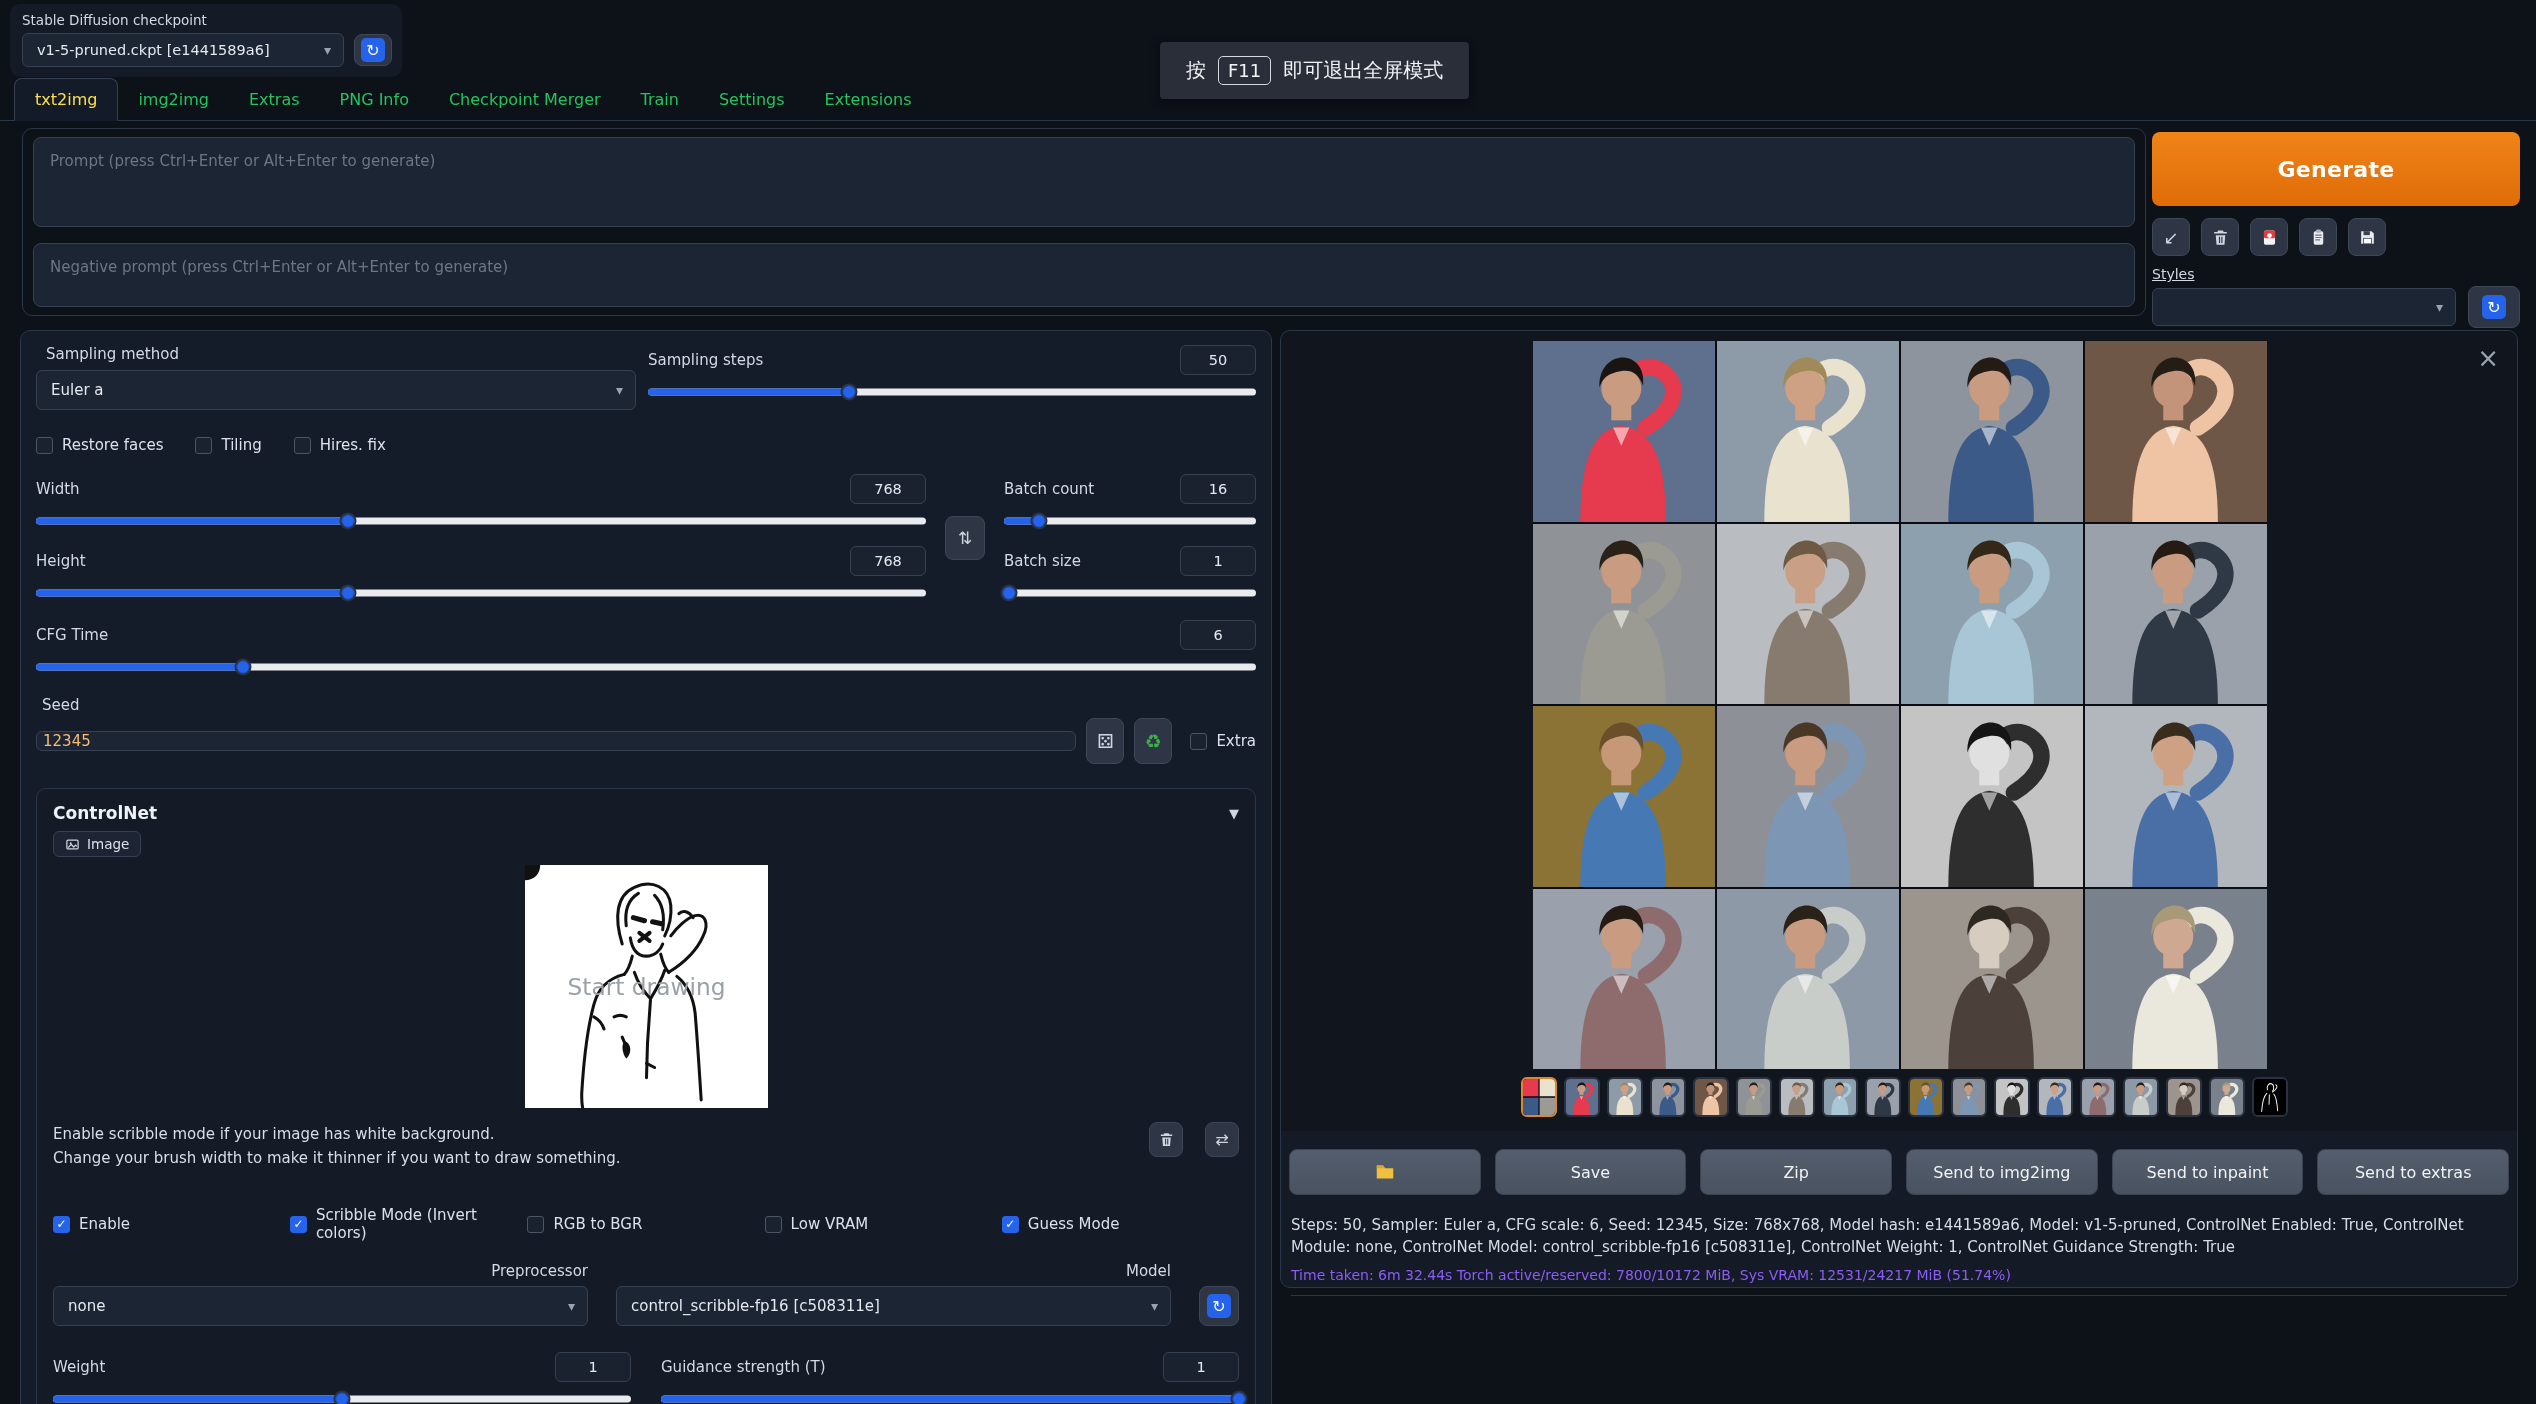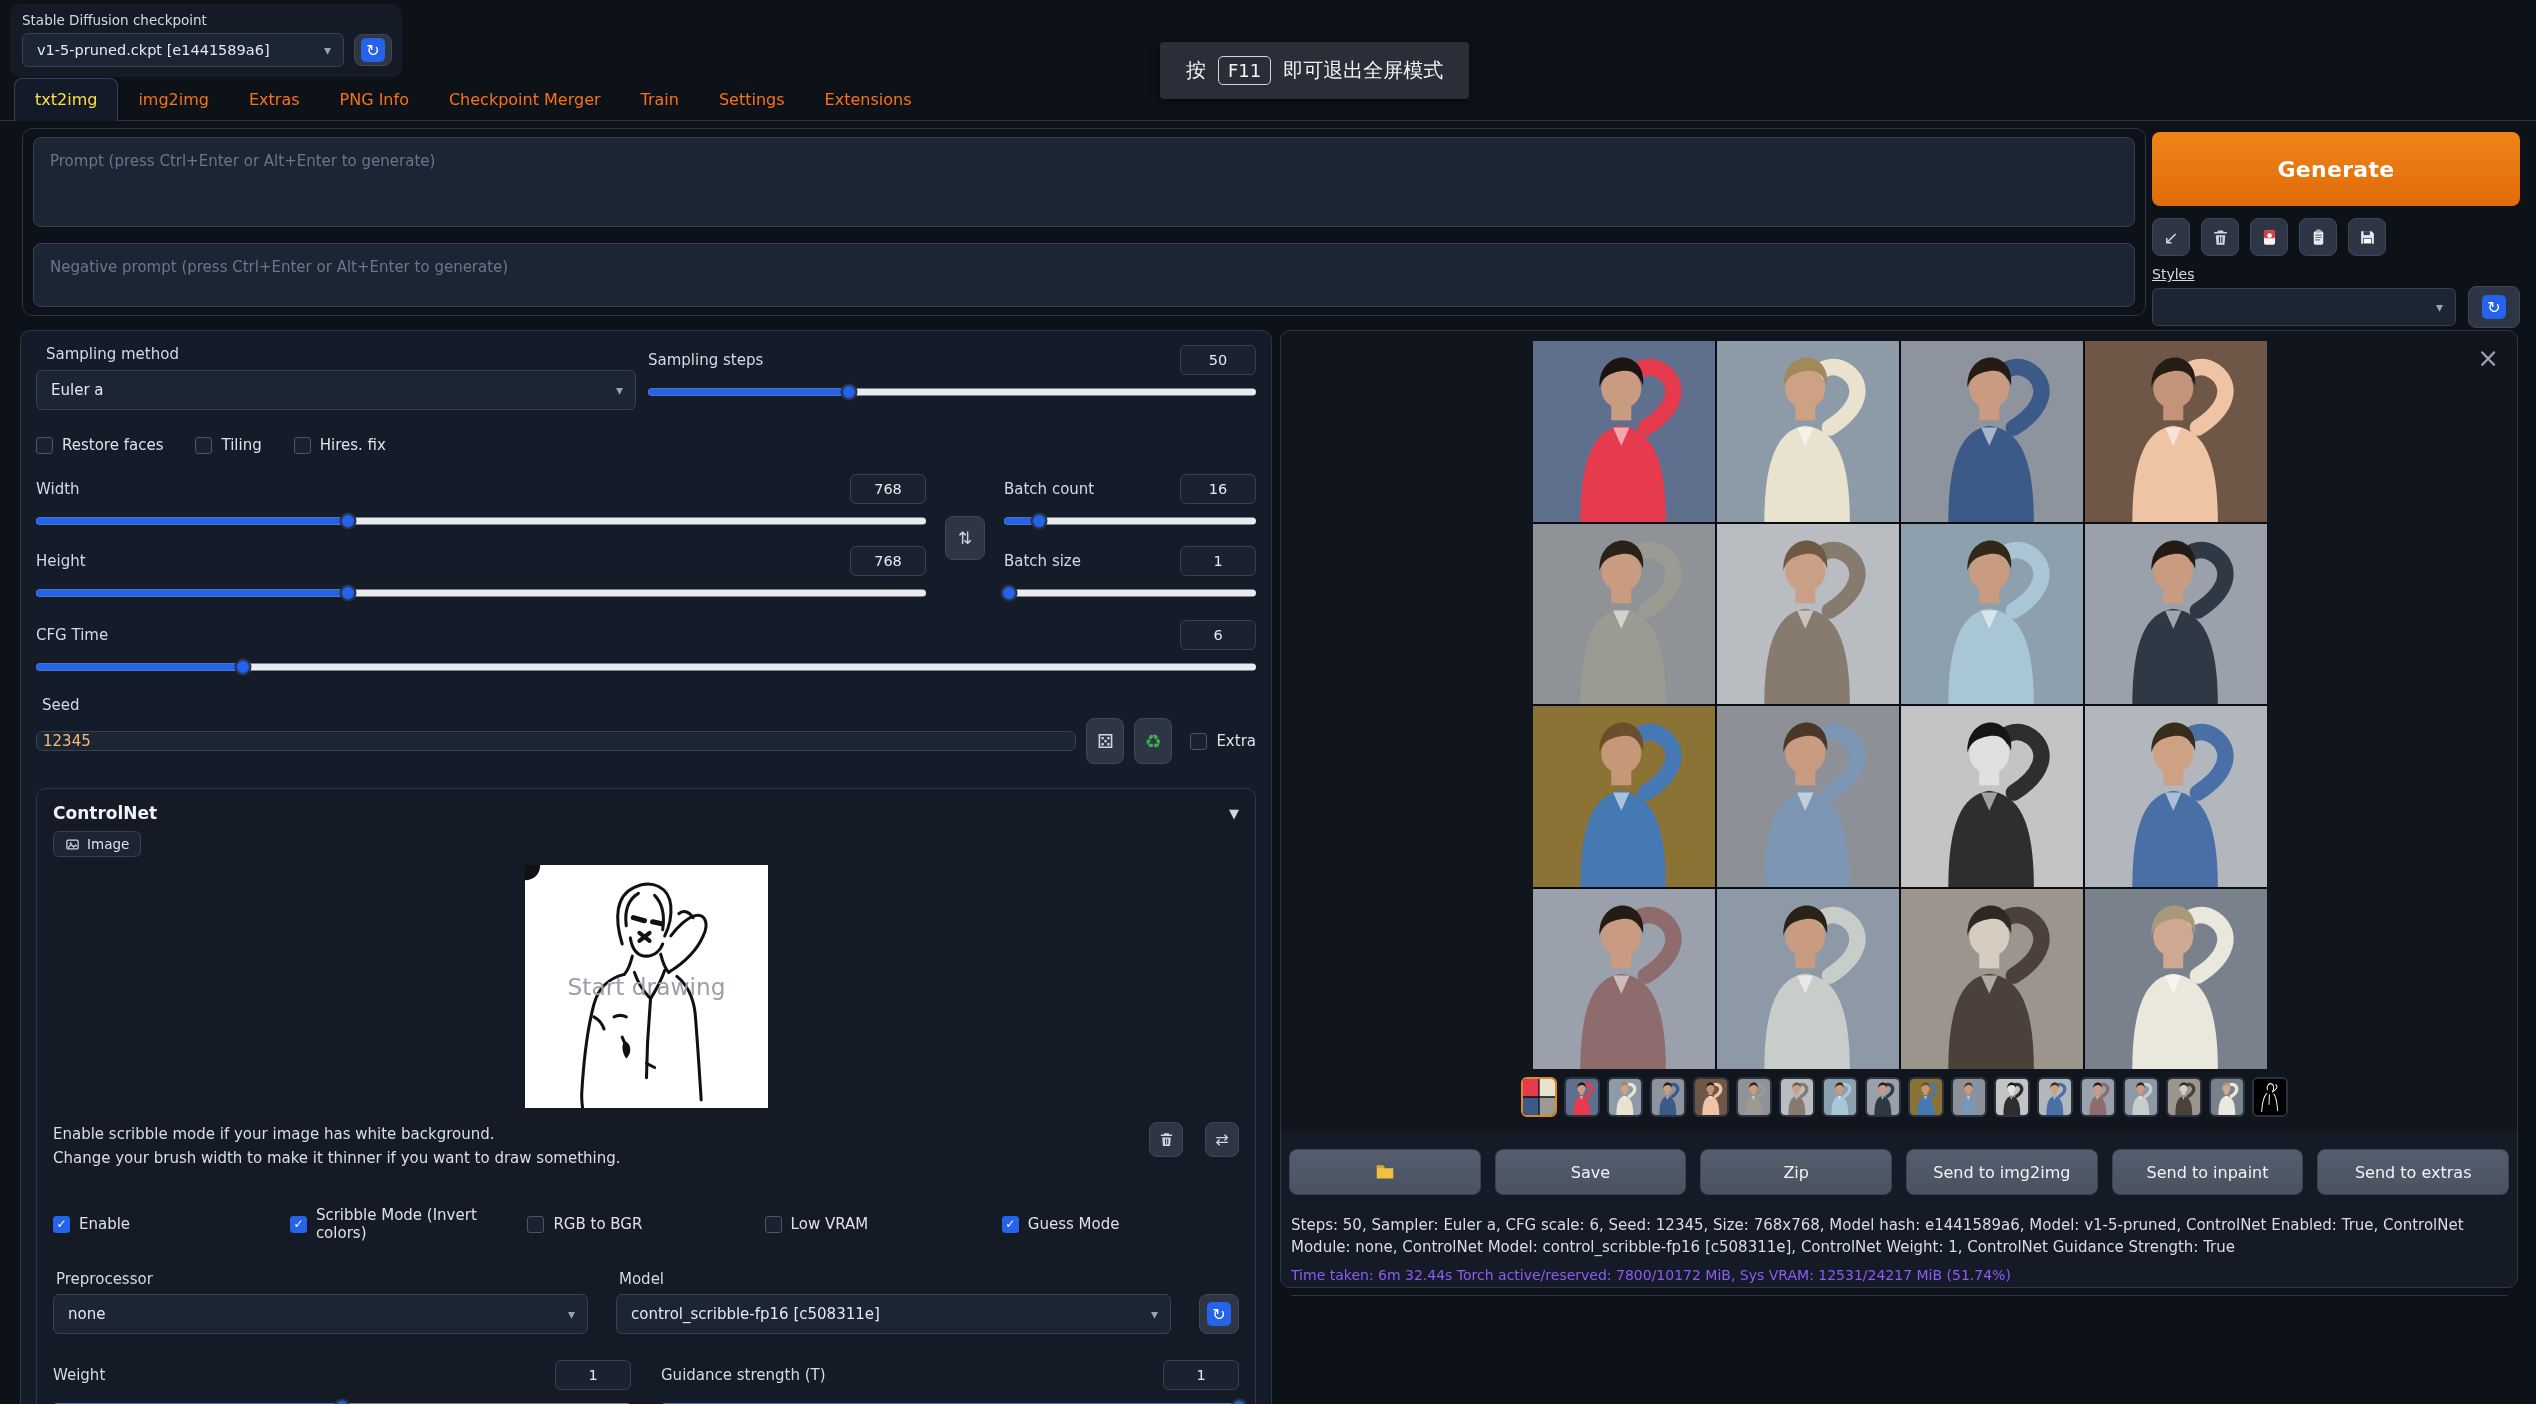--- a/index.html
+++ b/index.html
@@ -57,7 +57,7 @@
   #toast .key { border:1px solid #d3d6db; border-radius:5px; padding:3px 9px; font-size:18px; }
 
   #tabs-row { position:absolute; left:0; top:74px; width:2536px; height:47px; border-bottom:1px solid var(--border2); display:flex; align-items:flex-end; padding-left:14px; }
-  .tab { font-size:16px; color:#f97316; padding:11px 20px; cursor:pointer; }
+  .tab { font-size:16px; color:#22c55e; padding:11px 20px; cursor:pointer; }
   .tab.active { color:#fde047; background:#131a28; border:1px solid var(--border); border-bottom:1px solid #131a28; border-radius:8px 8px 0 0; margin-bottom:-1px; }
 
   

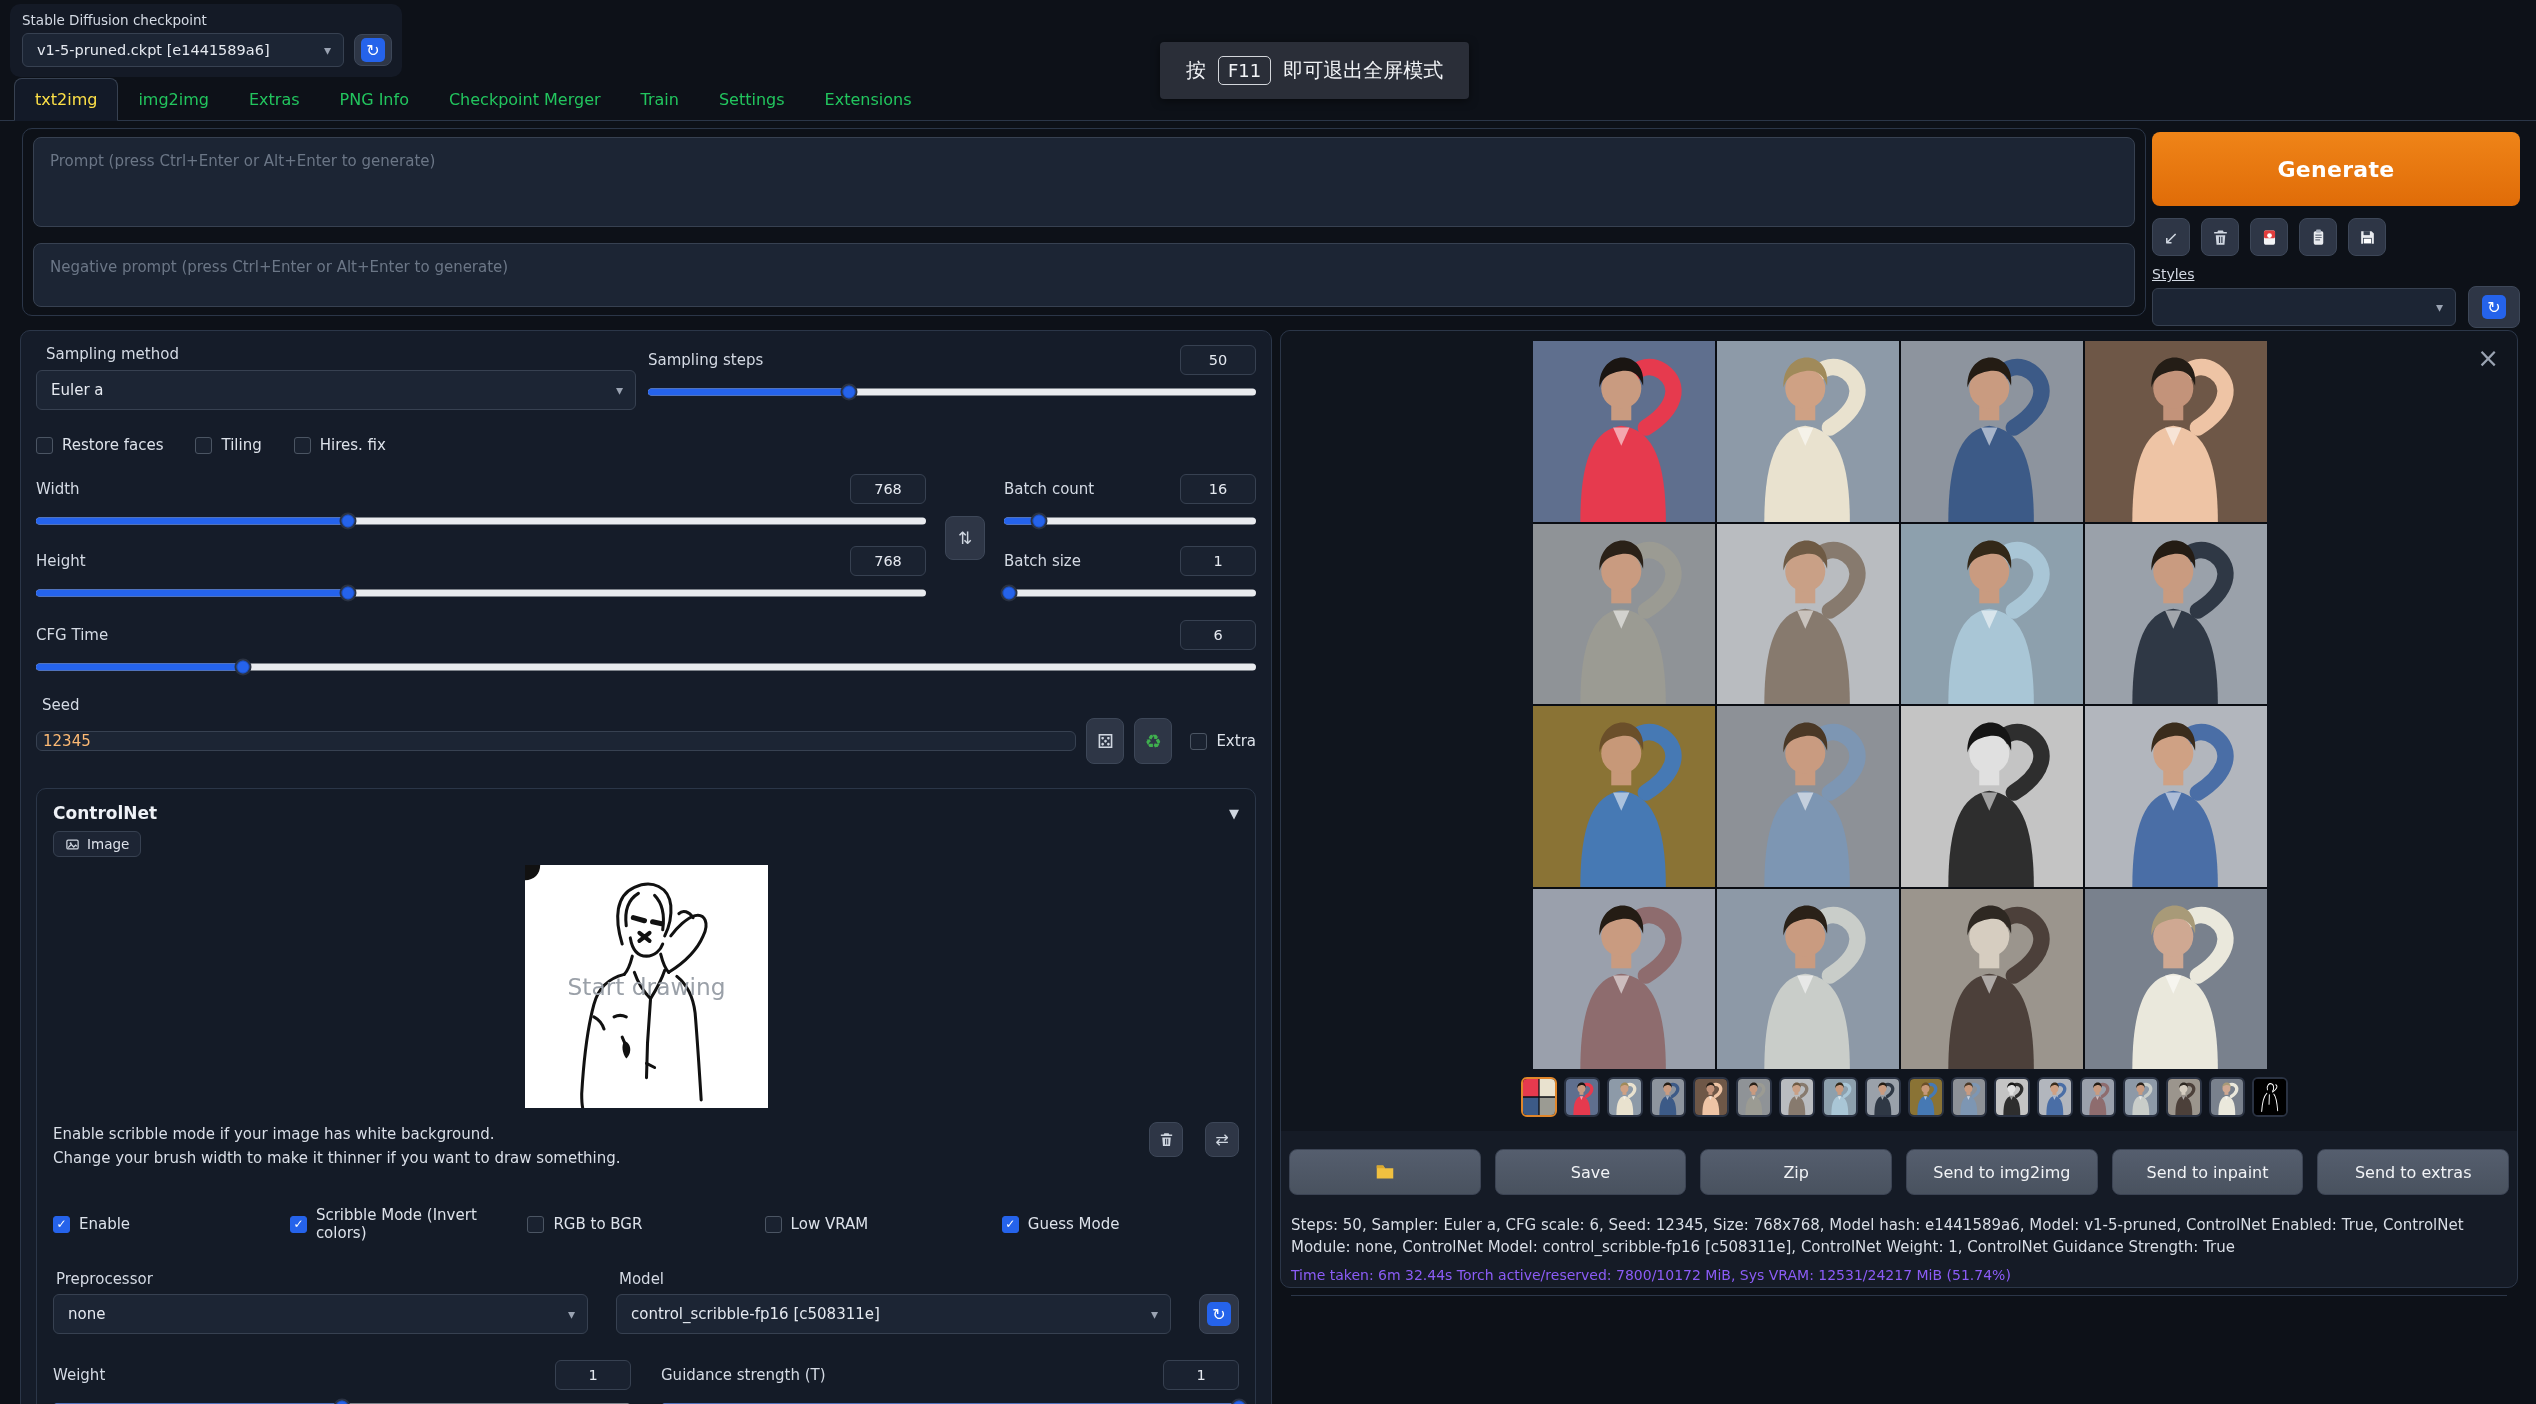--- a/index.html
+++ b/index.html
@@ -105,7 +105,7 @@
   #cn-note-btns .toolbtn { width:34px; height:35px; font-size:16px; }
   #cn-checkboxes { display:flex; margin-top:36px; }
   #cn-checkboxes .cb { width:241px; }
-  .grid-prep { display:grid; grid-template-columns:535px 1fr 40px; column-gap:28px; margin-top:28px; align-items:end; }
+  .grid-prep { display:grid; grid-template-columns:535px 1fr 40px; column-gap:28px; margin-top:20px; align-items:end;text-align:right; }
   .grid-prep .lbl { margin-bottom:6px; margin-left:3px; }
   #model-refresh { width:40px; height:40px; }
   .grid-wg { display:grid; grid-template-columns:578px 1fr; column-gap:30px; margin-top:26px; }

